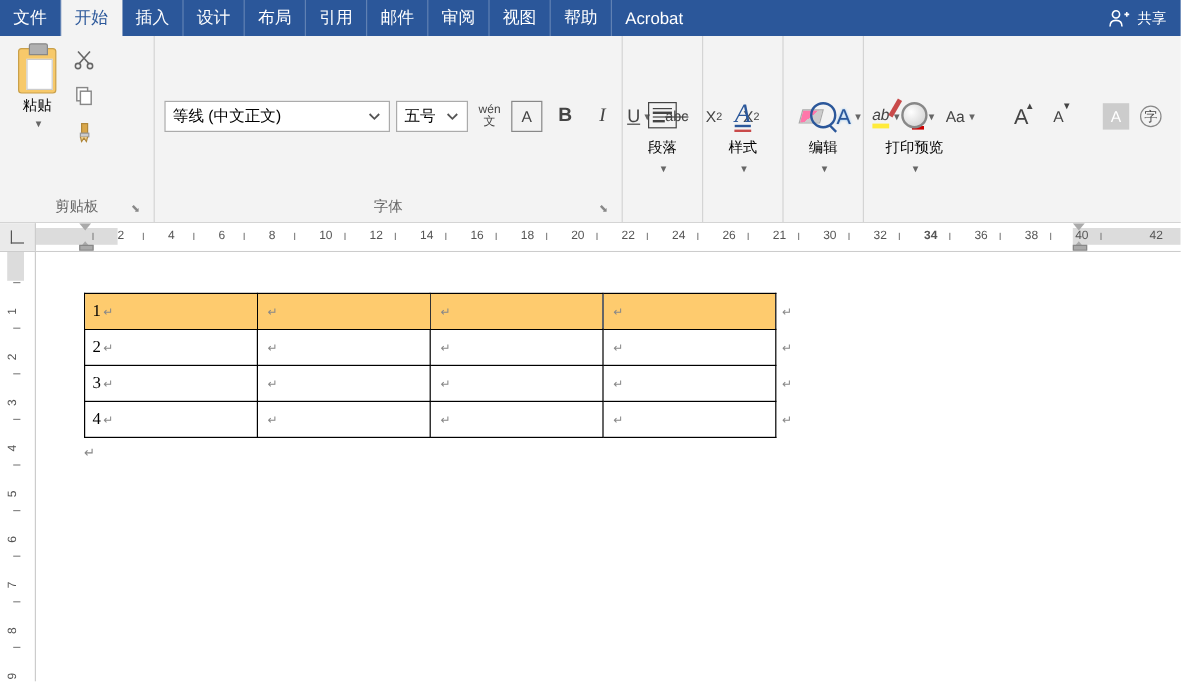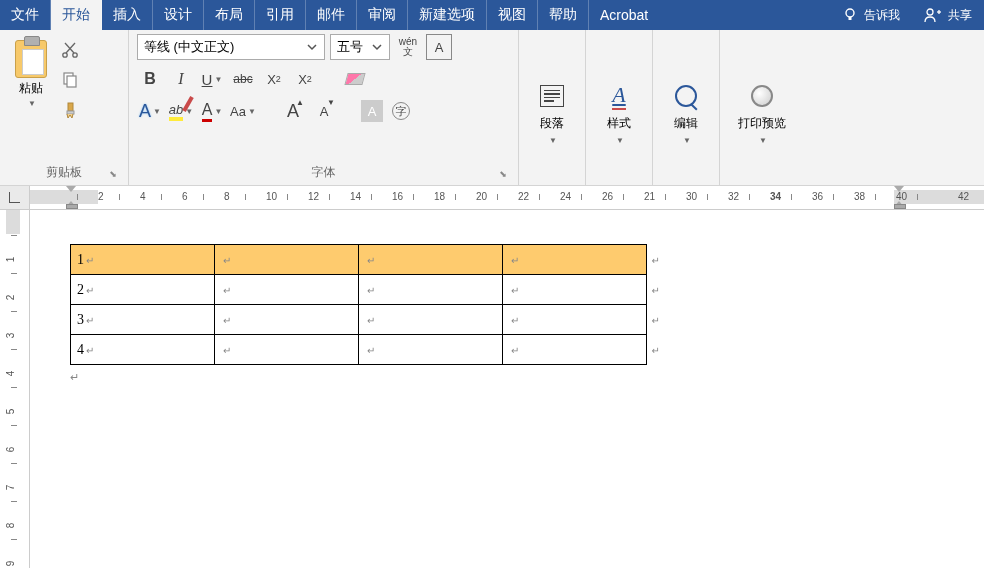--- a/index.html
+++ b/index.html
@@ -88,7 +88,6 @@
   <div class="tab">引用</div>
   <div class="tab">邮件</div>
   <div class="tab">审阅</div>
-  <div class="tab">新建选项</div>
   <div class="tab">视图</div>
   <div class="tab">帮助</div>
   <div class="tab last">Acrobat</div>

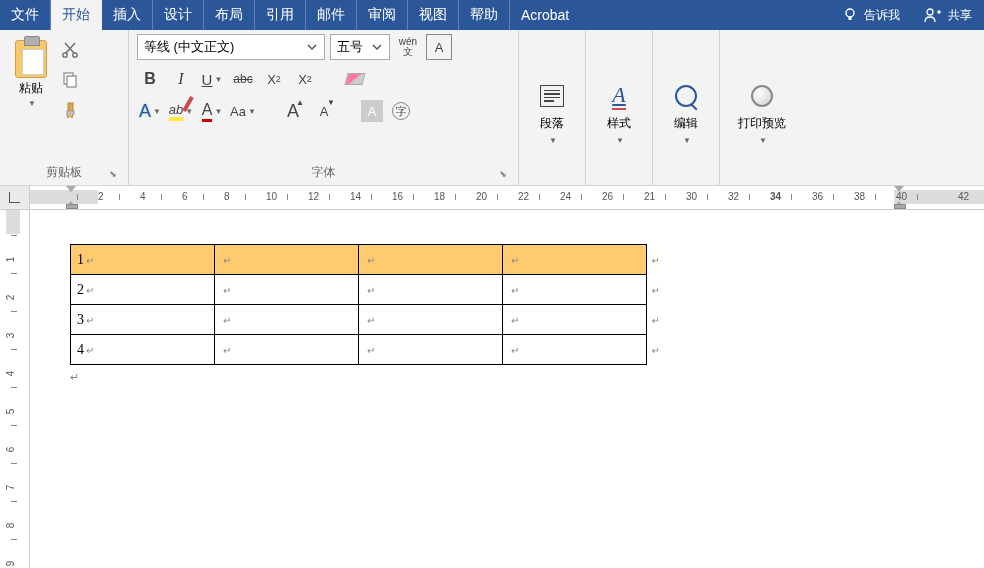--- a/index.html
+++ b/index.html
@@ -92,13 +92,6 @@
   <div class="tab">帮助</div>
   <div class="tab last">Acrobat</div>
   <div class="spacer"></div>
-  <div class="tab-tell">
-    <svg width="16" height="16" viewBox="0 0 16 16">
-        <circle cx="8" cy="6" r="4" fill="none" stroke="#fff" stroke-width="1.4"></circle>
-        <rect x="6.5" y="10" width="3" height="3" fill="#fff"></rect>
-      </svg>
-    <span>告诉我</span>
-  </div>
   <div class="tab-share">
     <svg width="18" height="16" viewBox="0 0 18 16">
         <circle cx="6" cy="5" r="3" fill="none" stroke="#fff" stroke-width="1.3"></circle>

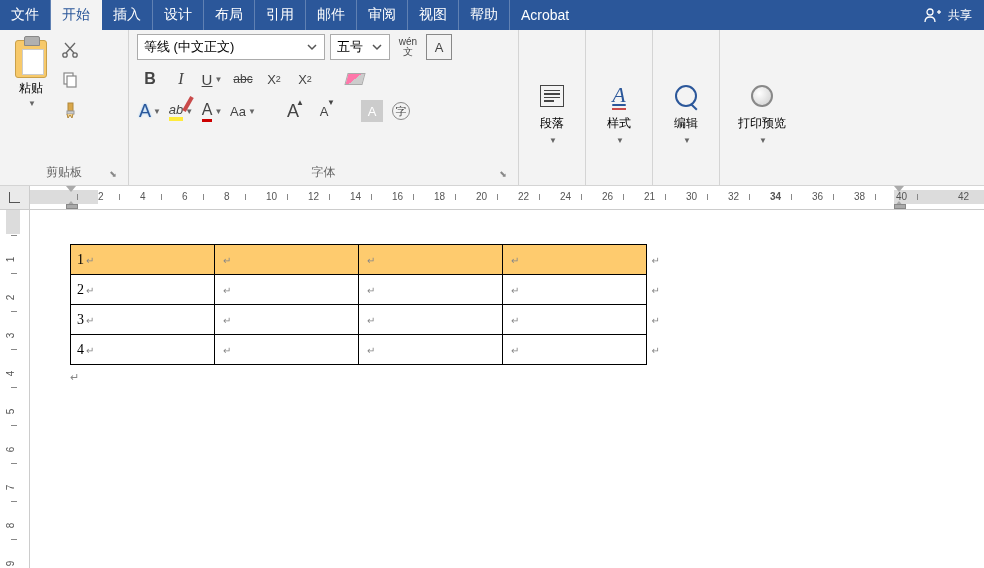--- a/index.html
+++ b/index.html
@@ -22,7 +22,7 @@
 .clip-icon::after { content: ""; position: absolute; top: 8px; left: 6px; width: 20px; height: 24px; background: #fff; border: 1px solid #ccc; }
 .mini-icons { display: flex; flex-direction: column; gap: 10px; padding-top: 6px; }
 .mini-icons > div { width: 20px; height: 20px; display: flex; align-items: center; justify-content: center; cursor: pointer; color: #666; font-size: 16px; }
-.font-body { flex: 1; display: flex; flex-direction: column; gap: 6px; }
+.font-body { flex: 1; display: flex; flex-direction: row; gap: 6px; }
 .font-row { display: flex; align-items: center; gap: 5px; }
 .font-select { background: #fff; border: 1px solid #ababab; height: 26px; display: flex; align-items: center; padding: 0 6px; font-size: 13px; }
 .font-select.name { width: 188px; justify-content: space-between; }

